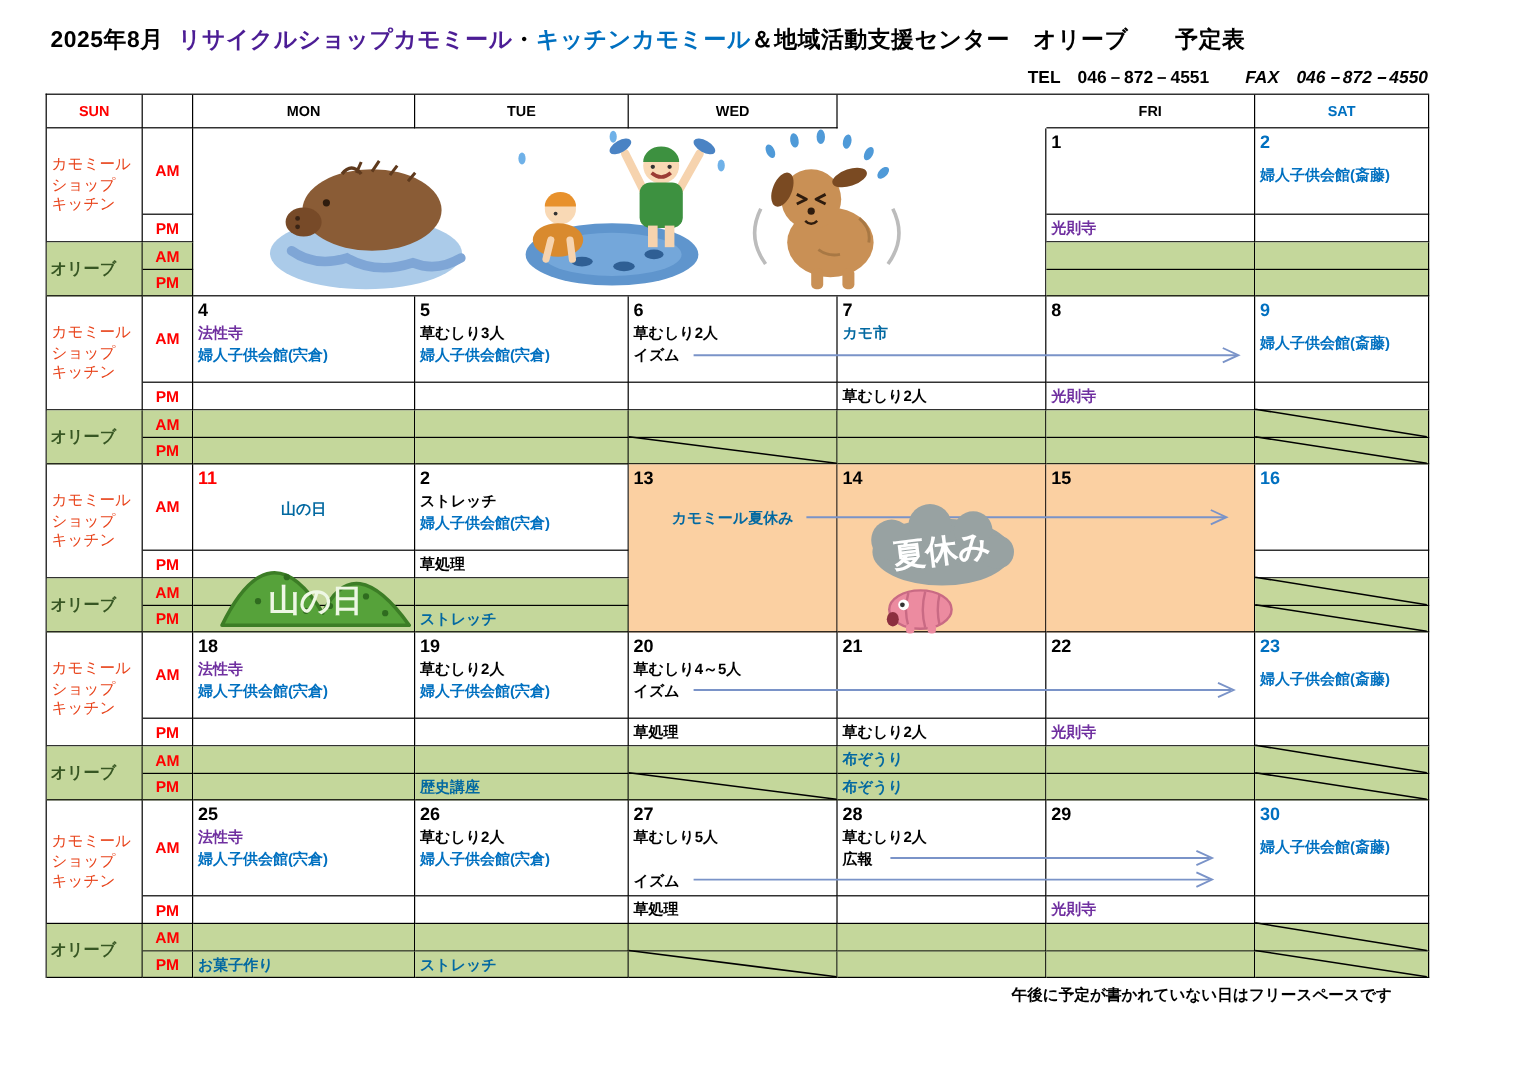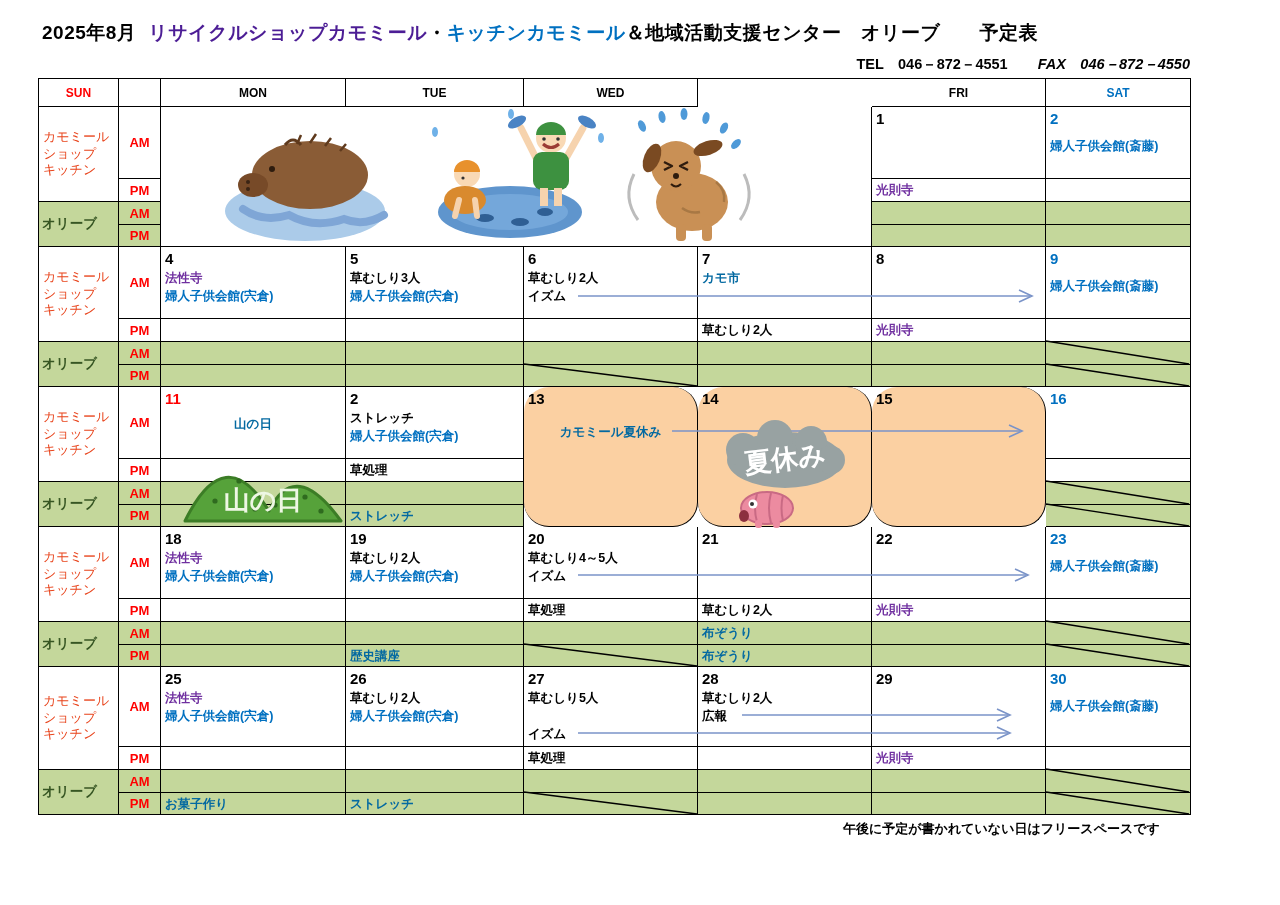--- a/index.html
+++ b/index.html
@@ -20,7 +20,7 @@
   .hd{display:flex;align-items:center;justify-content:center;font-weight:bold;font-size:12px;}
   .red{color:#f00;} .bluet{color:#0070c0;}
   .g{background:#c4d79b;}
-  .peach{background:#fbd0a2;border-radius:25px;}
+  .peach{background:#fbd0a2;}
   .klabel{color:#e8441c;font-weight:normal;font-size:13px;line-height:1.3;white-space:pre-line;
           display:flex;align-items:center;padding-left:4px;}
   .olabel{background:#c4d79b;color:#375623;font-weight:bold;font-size:13.5px;display:flex;align-items:center;padding-left:3px;}

